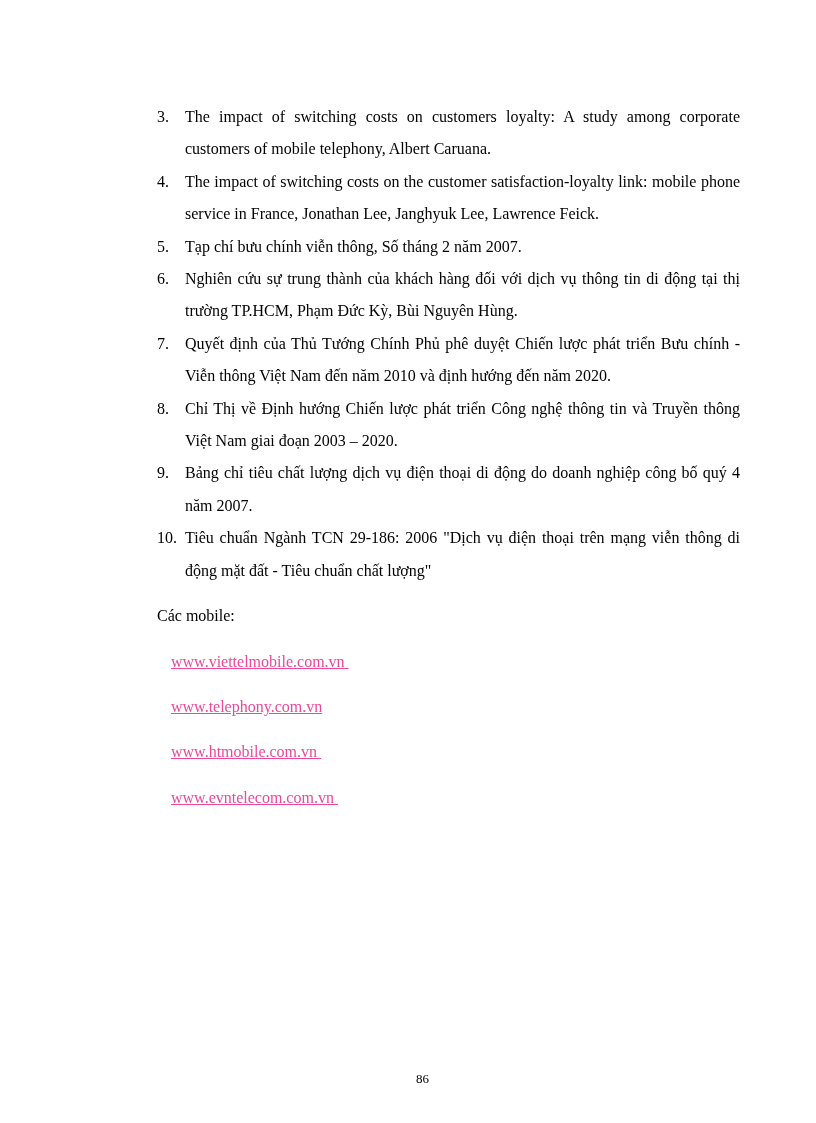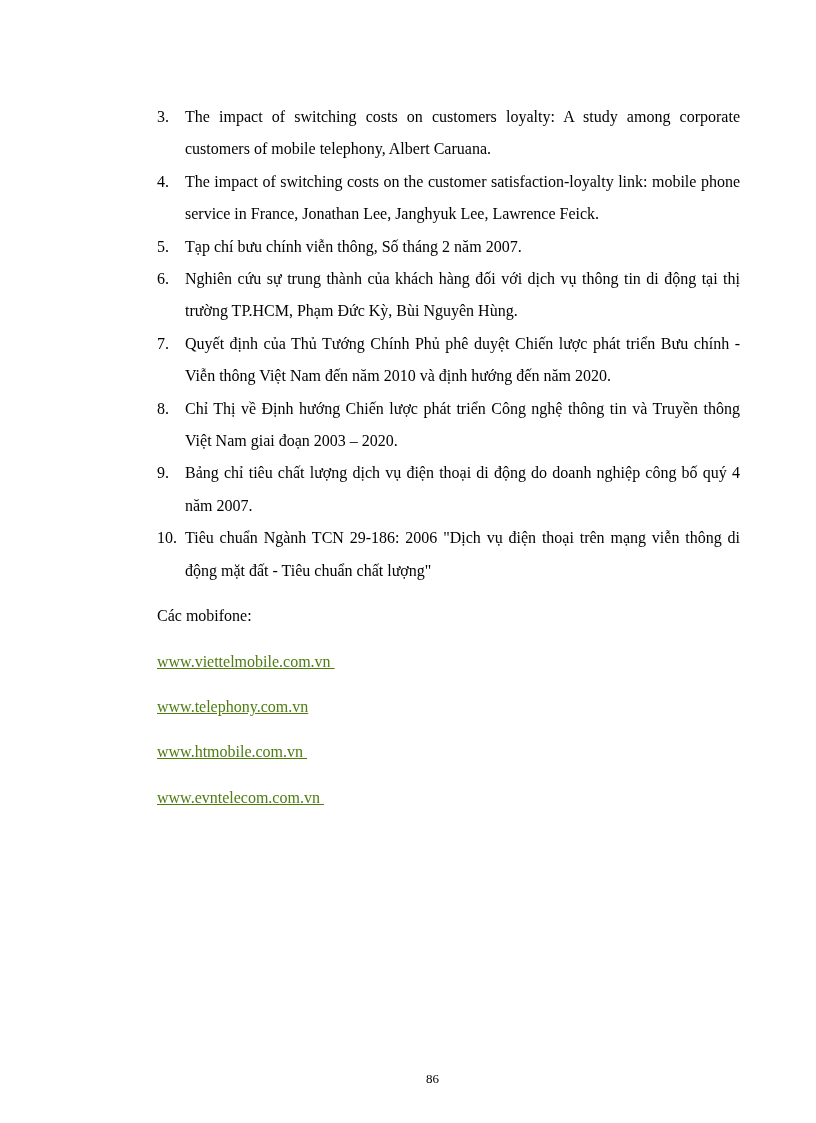--- a/index.html
+++ b/index.html
@@ -102,7 +102,7 @@
     </li>
   </ol>
 
-  <p class="websites-heading">Các mobifone:</p>
+  <p class="websites-heading">Các mobile:</p>
 
   <p class="weblink-row">
     <a href="#" class="weblink">www.viettelmobile.com.vn </a>

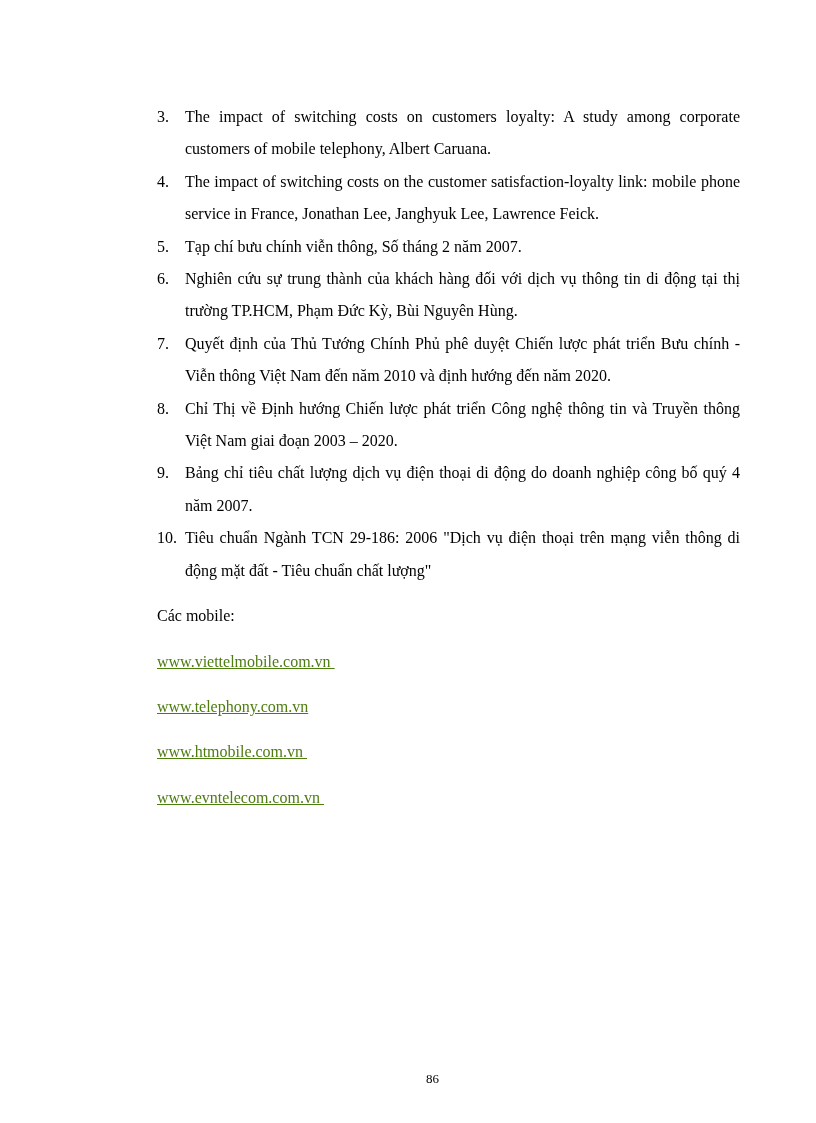--- a/index.html
+++ b/index.html
@@ -49,8 +49,9 @@
     line-height: 32.4px;
   }
   .weblink {
-    color: #4d7c0f;
+    color: #ec4899;
     white-space: pre;
+    margin-left: 14px;
   }
   .page-footer {
     position: absolute;

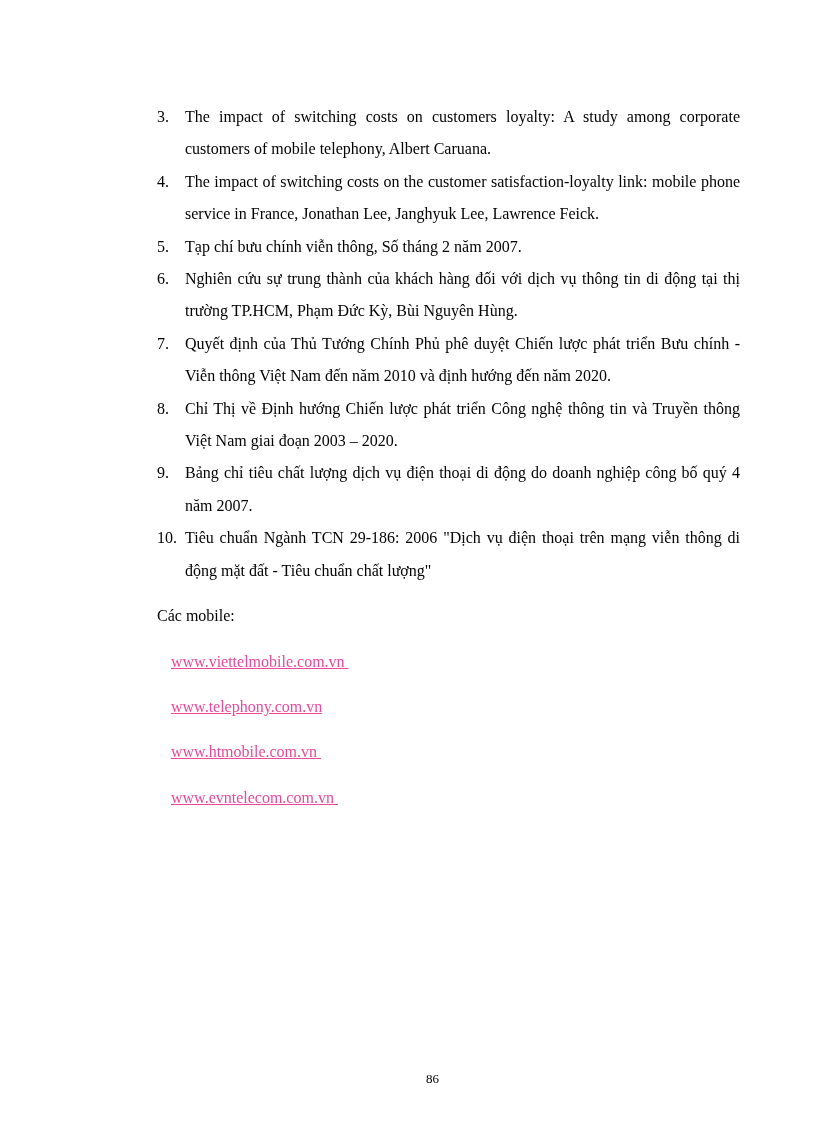--- a/index.html
+++ b/index.html
@@ -56,7 +56,7 @@
   .page-footer {
     position: absolute;
     top: 1071px;
-    left: 152px;
+    left: 142px;
     width: 561px;
     text-align: center;
     font-size: 13px;

